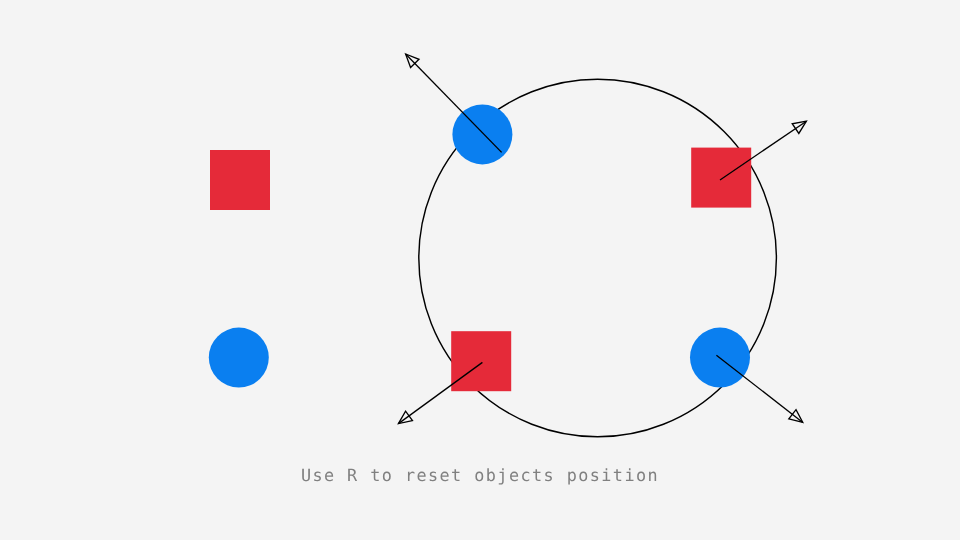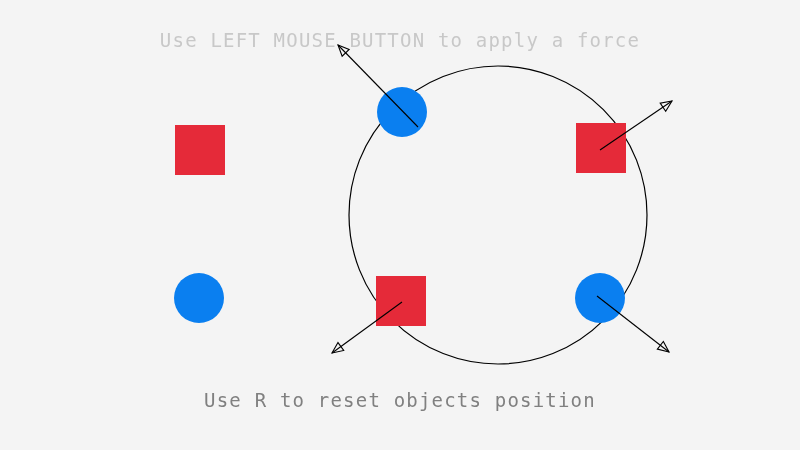--- a/index.html
+++ b/index.html
@@ -86,7 +86,6 @@
       </g>
   </svg>
 
-  <div class="hint" id="hint-top">Use LEFT MOUSE BUTTON to apply a force</div>
 
   <div class="hint" id="hint-bottom">Use R to reset objects position</div>
 

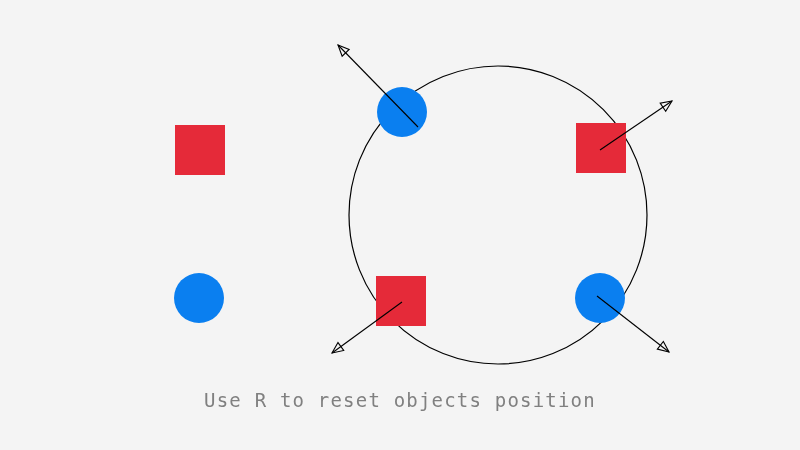--- a/index.html
+++ b/index.html
@@ -45,7 +45,7 @@
   }
   #hint-bottom {
     top: 389px;
-    font-size: 19px;
+    font-size: 14px;
     color: #808080;
   }
 </style>

